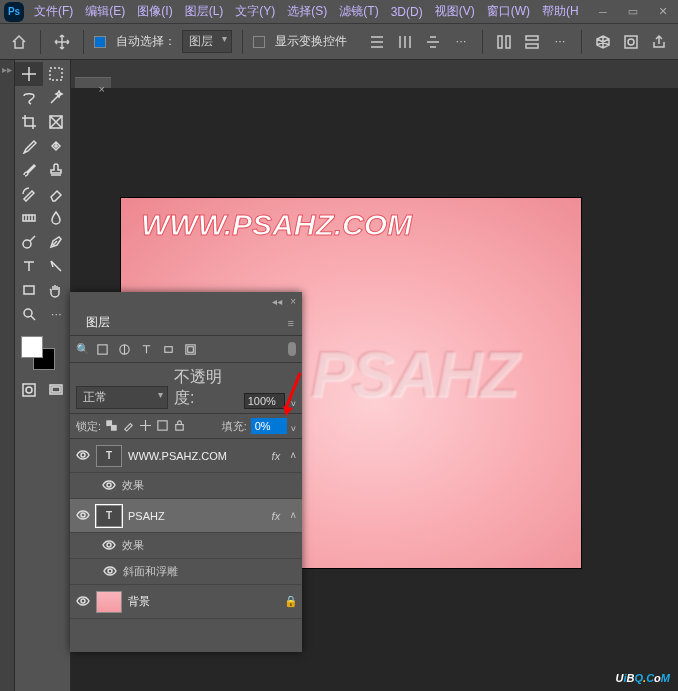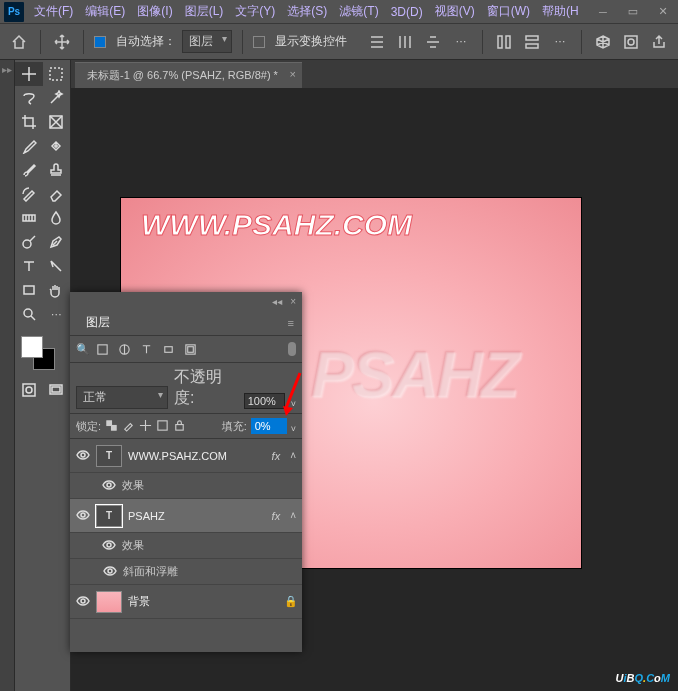--- a/index.html
+++ b/index.html
@@ -5,7 +5,7 @@
 *{margin:0;padding:0;box-sizing:border-box;font-family:"Microsoft YaHei",sans-serif;font-size:11px;color:#ccc;user-select:none}
 body{width:678px;height:691px;background:#535353;overflow:hidden;position:relative}
 .titlebar{height:24px;background:#535353;display:flex;align-items:center;border-bottom:1px solid #383838}
-.ps-logo{width:20px;height:20px;margin:2px 4px;background:#001e36;display:flex;align-items:center;justify-content:center;color:#31a8ff;font-weight:bold;font-size:10px;border-radius:1px}
+.ps-logo{width:20px;height:20px;margin:2px 4px;background:#001e36;display:flex;align-items:center;justify-content:center;color:#31a8ff;font-weight:bold;font-size:10px;border-radius:6px}
 .menubar{display:flex;flex:1;align-items:center;height:100%}
 .menu-item{padding:0 6px;font-size:12px;color:#c4b5fd;cursor:default}
 .win-controls{display:flex}

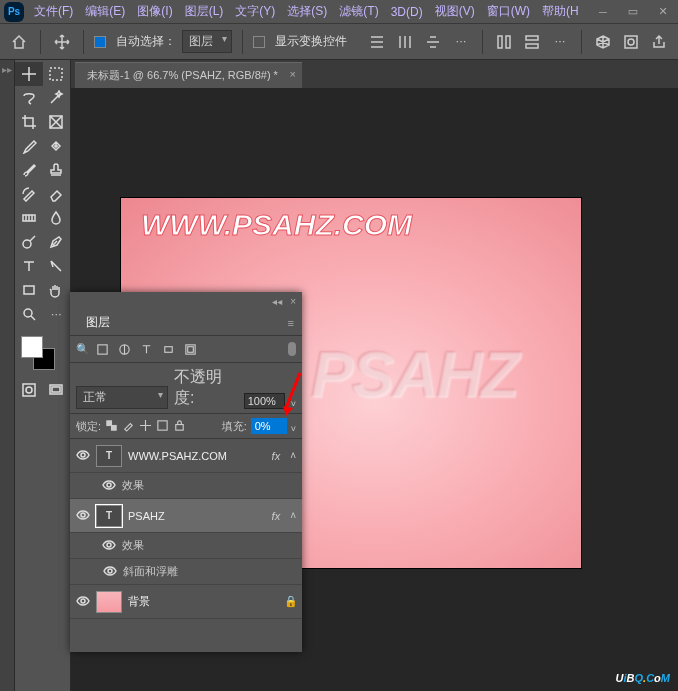--- a/index.html
+++ b/index.html
@@ -326,7 +326,6 @@
   <div class="canvas-area">
     <div class="doc-tabs">
       <div class="doc-tab">
-        <span>未标题-1 @ 66.7% (PSAHZ, RGB/8#) *</span>
         <span class="close">×</span>
       </div>
     </div>

